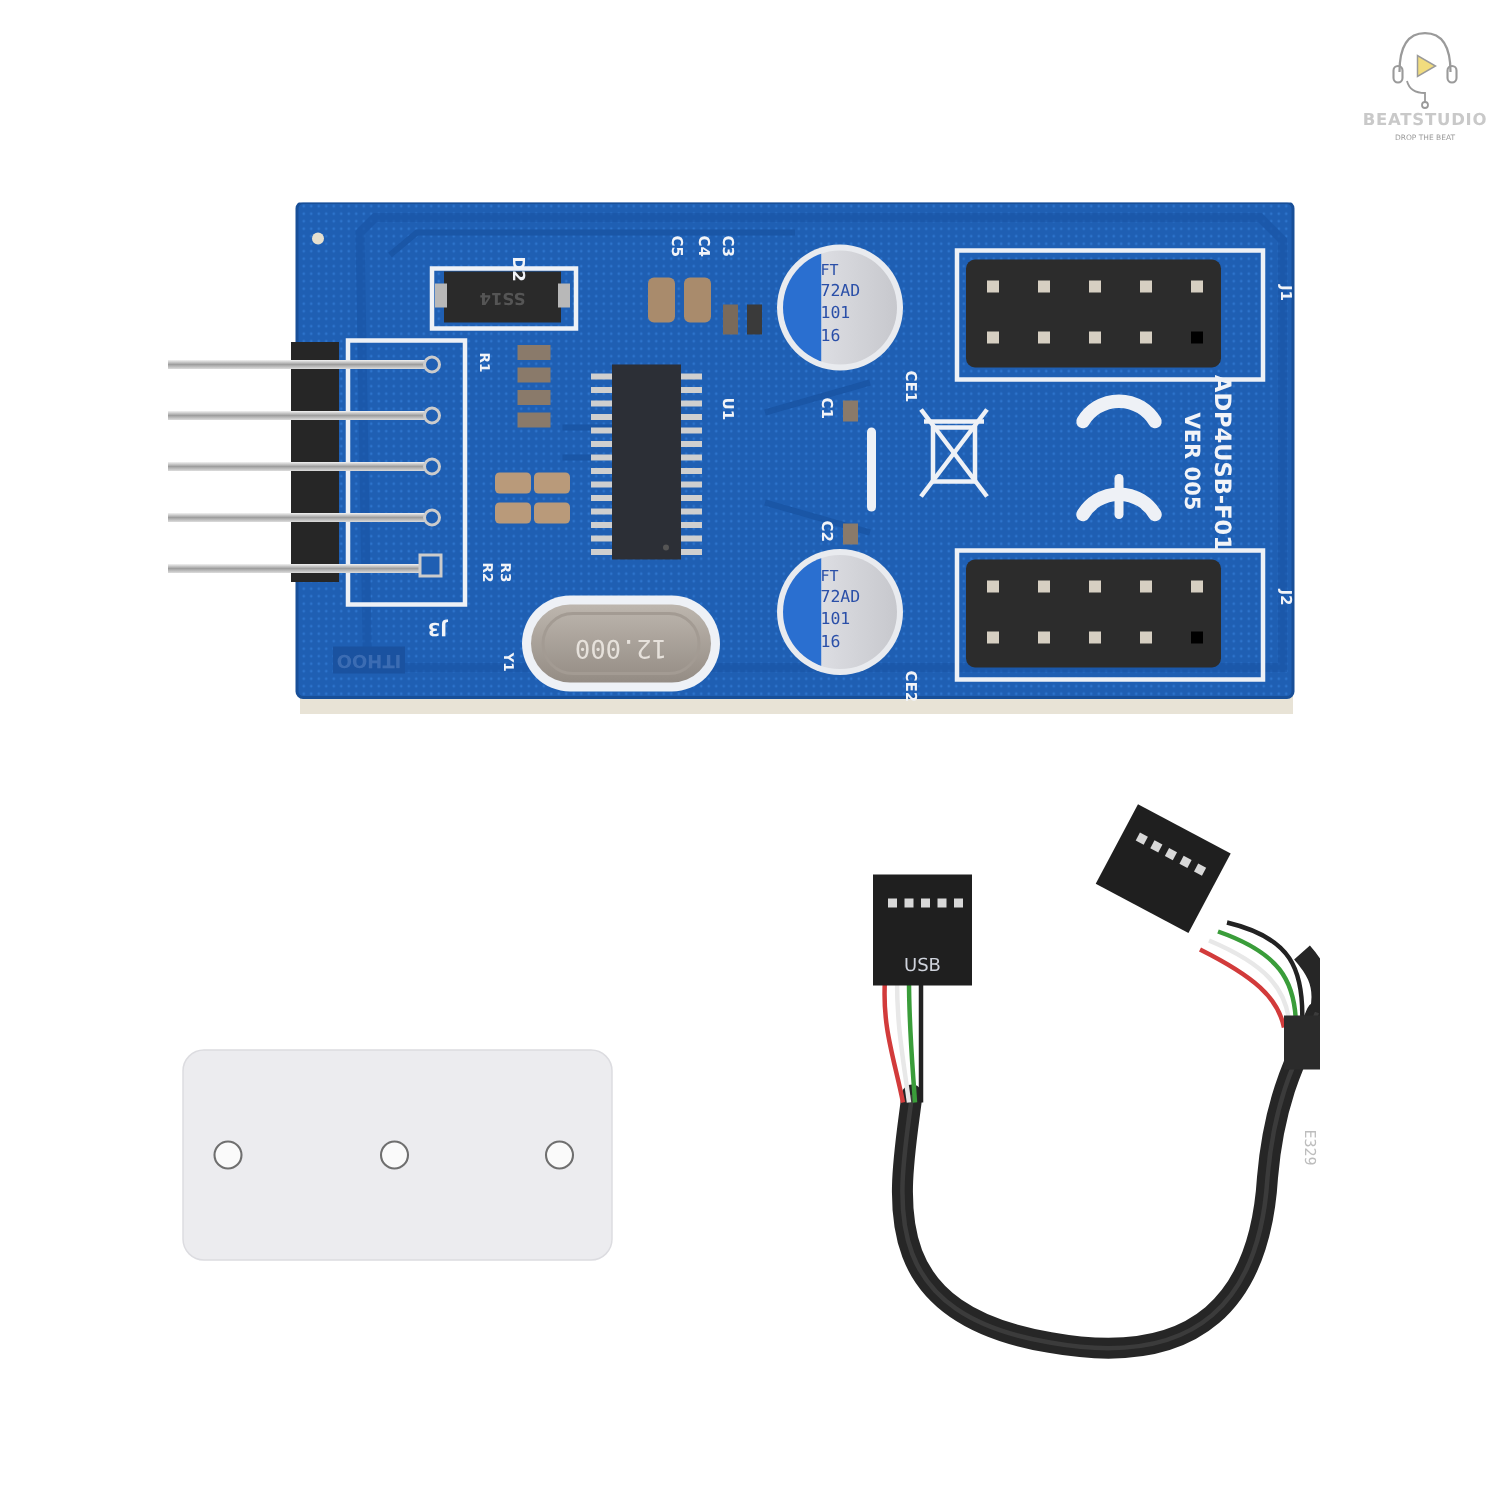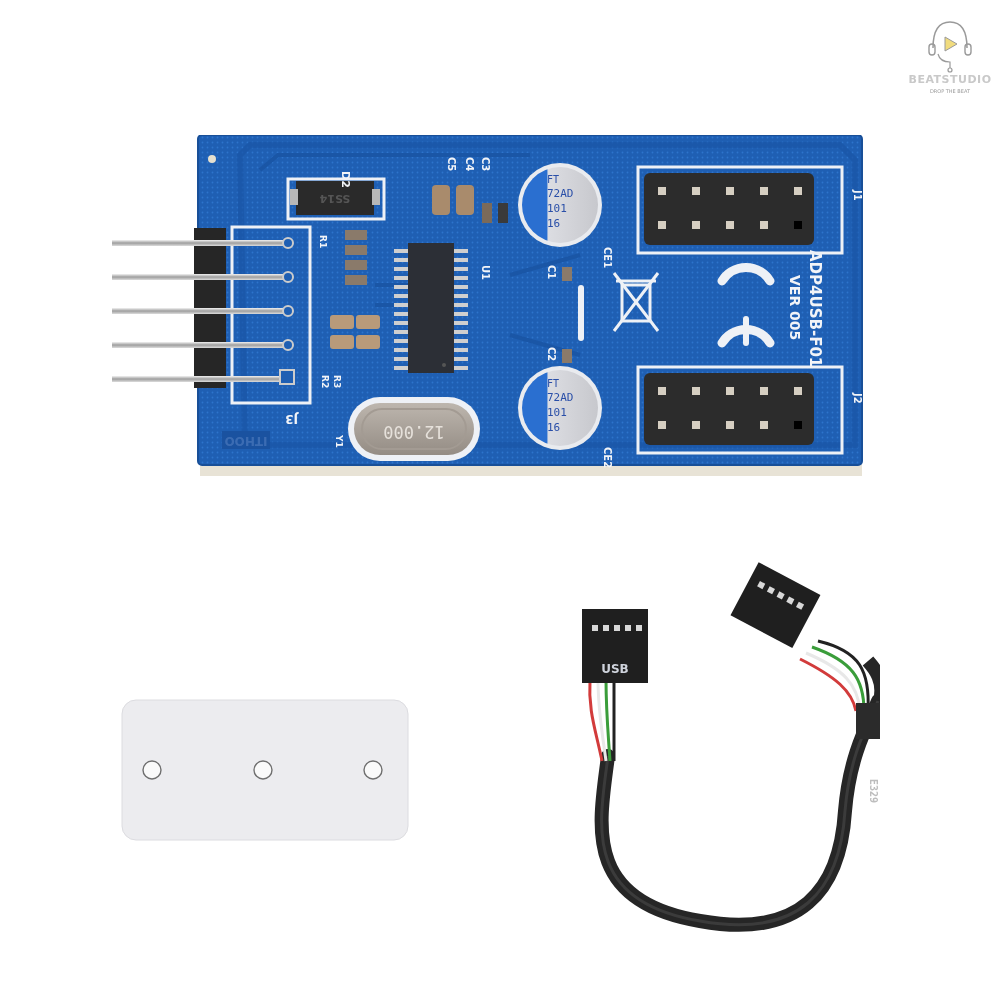--- a/index.html
+++ b/index.html
@@ -260,7 +260,7 @@
   </svg>
 </div>
 
-<div class="abs" style="left:560px;top:561px;width:320px;height:385px;font-weight:bold;">
+<div class="abs" style="left:560px;top:535px;width:320px;height:385px;">
   <svg width="320" height="385" viewBox="0 0 320 385">
 
     <path d="M48 195 C40 260 20 340 140 360 C240 378 280 330 285 250 C290 190 310 160 318 140" fill="none" stroke="#262626" stroke-width="14" stroke-linecap="round"></path>

